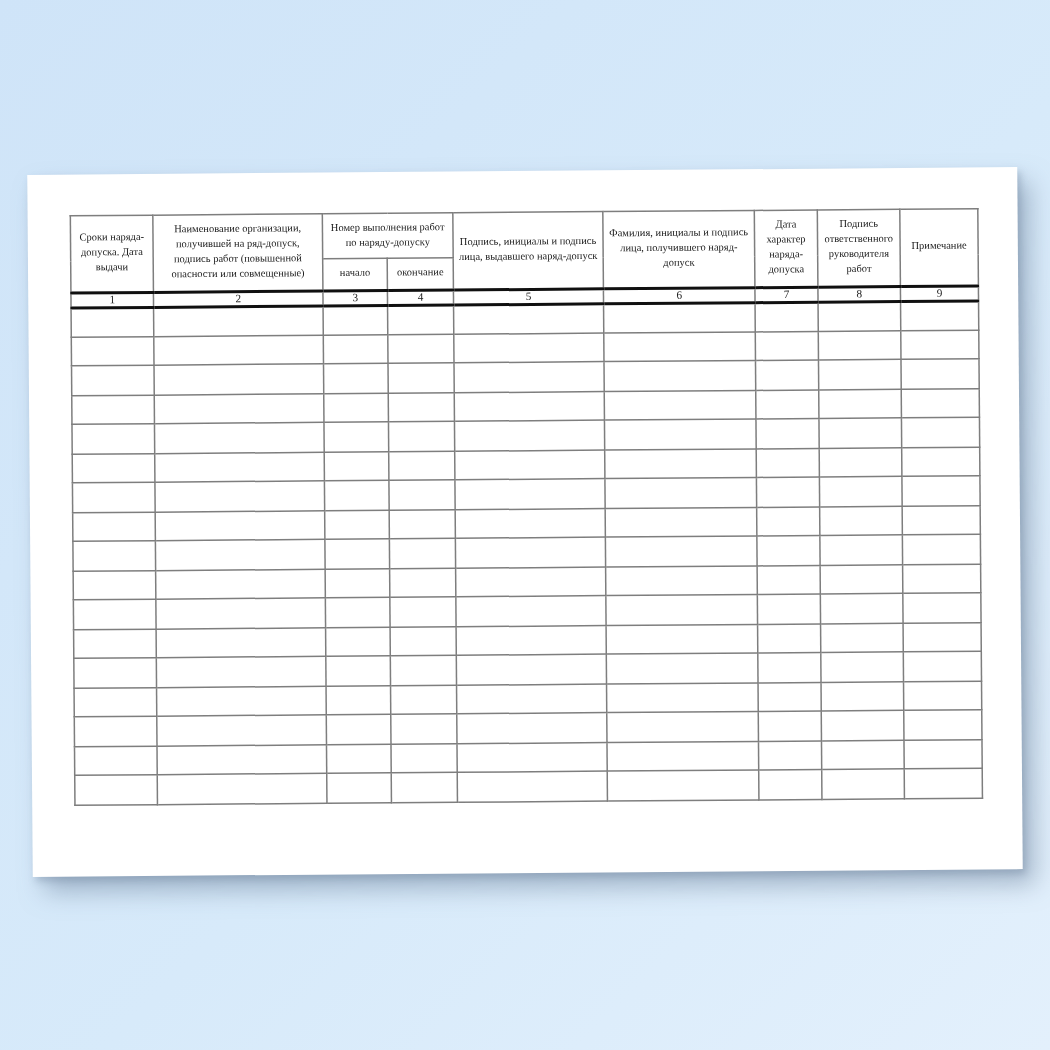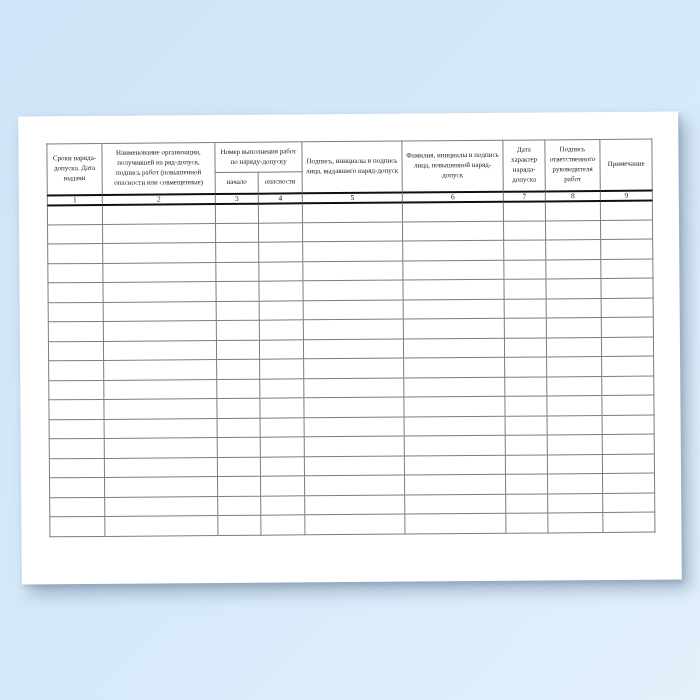--- a/index.html
+++ b/index.html
@@ -94,7 +94,7 @@
           <th rowspan="2">Наименование организации, получившей на ряд-допуск, подпись работ (повышенной опасности или совмещенные)</th>
           <th colspan="2">Номер выполнения работ по наряду-допуску</th>
           <th rowspan="2">Подпись, инициалы и подпись лица, выдавшего наряд-допуск</th>
-          <th rowspan="2">Фамилия, инициалы и подпись лица, повышенной наряд-допуск</th>
+          <th rowspan="2">Фамилия, инициалы и подпись лица, получившего наряд-допуск</th>
           <th rowspan="2">Дата характер наряда-допуска</th>
           <th rowspan="2">Подпись ответственного руководителя работ</th>
           <th rowspan="2">Примечание</th>

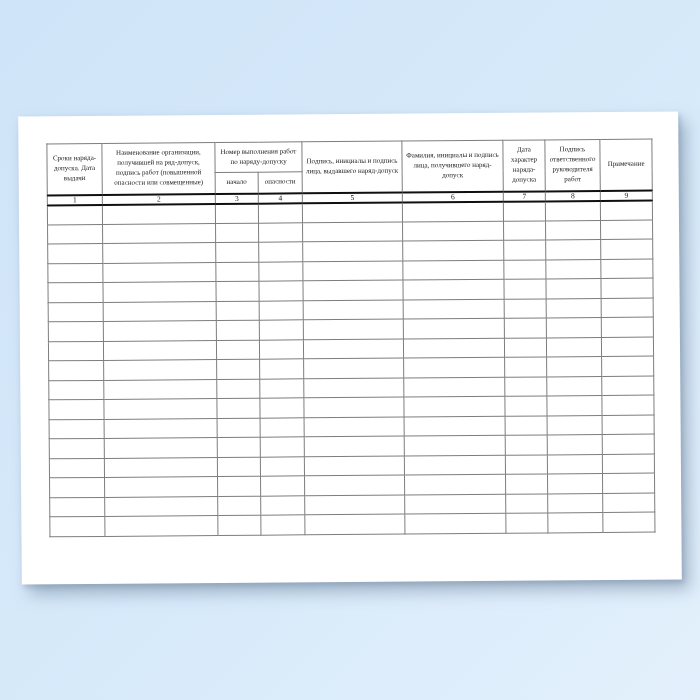--- a/index.html
+++ b/index.html
@@ -101,7 +101,7 @@
         </tr>
         <tr class="head-sub">
           <th>начало</th>
-          <th>опасности</th>
+          <th>окончание</th>
         </tr>
         <tr class="nums">
           <td>1</td>

